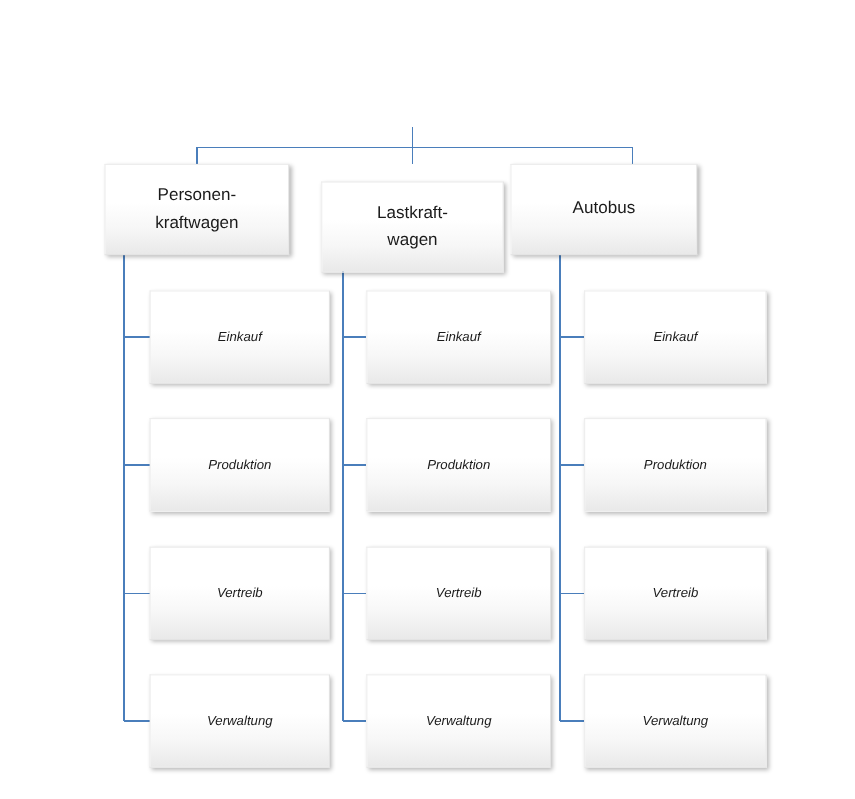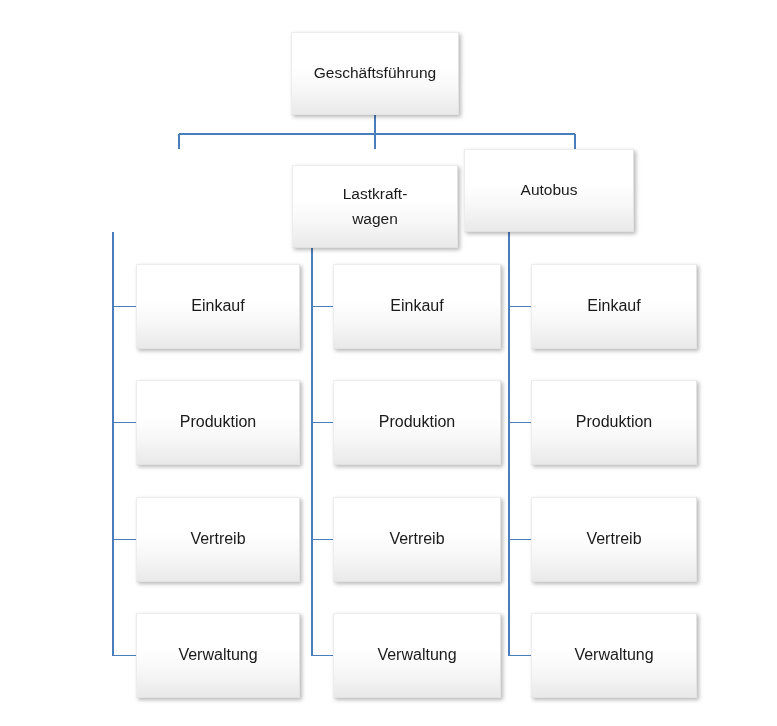--- a/index.html
+++ b/index.html
@@ -86,9 +86,6 @@
       <line x1="509" y1="655.5" x2="531" y2="655.5" stroke="#4a7ebb" stroke-width="1.6" shape-rendering="crispEdges"></line>
     </svg>
 
-  <div class="node node-root" style="left: 291px; top: 32px; width: 168px; height: 83px;">
-    <span class="label">Geschäftsführung</span>
-  </div>
 
   <div class="node node-dept" style="left: 136px; top: 264px; width: 164px; height: 85px;">
     <span class="label">Einkauf</span>

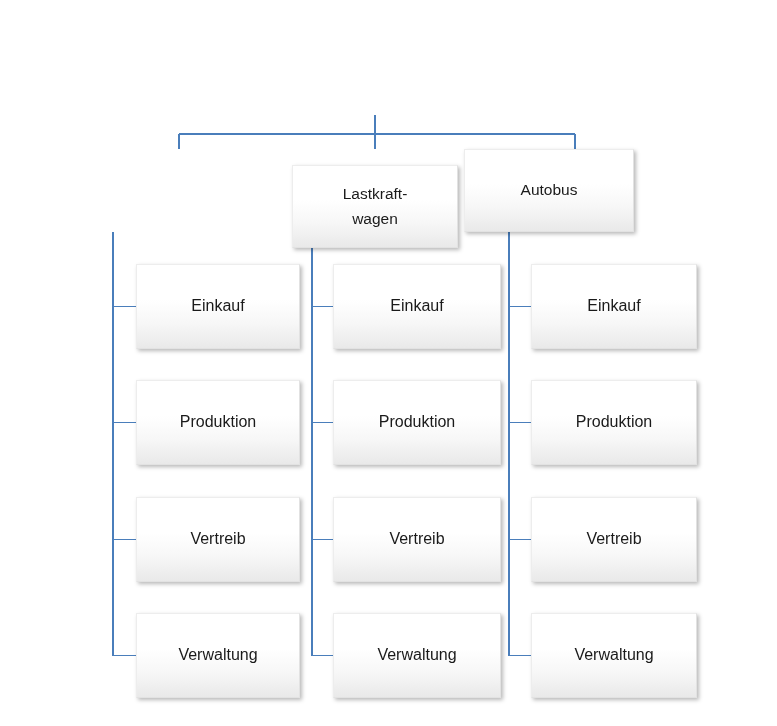--- a/index.html
+++ b/index.html
@@ -87,6 +87,10 @@
     </svg>
 
 
+  <div class="node node-division" style="left: 95px; top: 149px; width: 168px; height: 83px;">
+    <span class="label">Personen-
+kraftwagen</span>
+  </div>
   <div class="node node-dept" style="left: 136px; top: 264px; width: 164px; height: 85px;">
     <span class="label">Einkauf</span>
   </div>

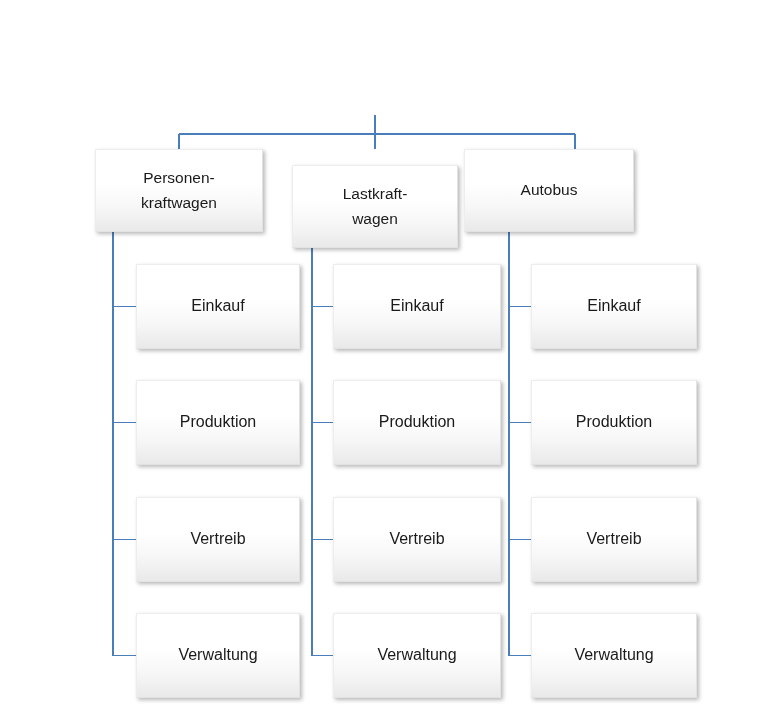--- a/index.html
+++ b/index.html
@@ -55,7 +55,8 @@
     font-size: 15.5px;
   }
   .node-dept {
-    font-size: 16px;
+    font-size: 12px;
+    font-style: italic;
   }
 </style>
 </head>

